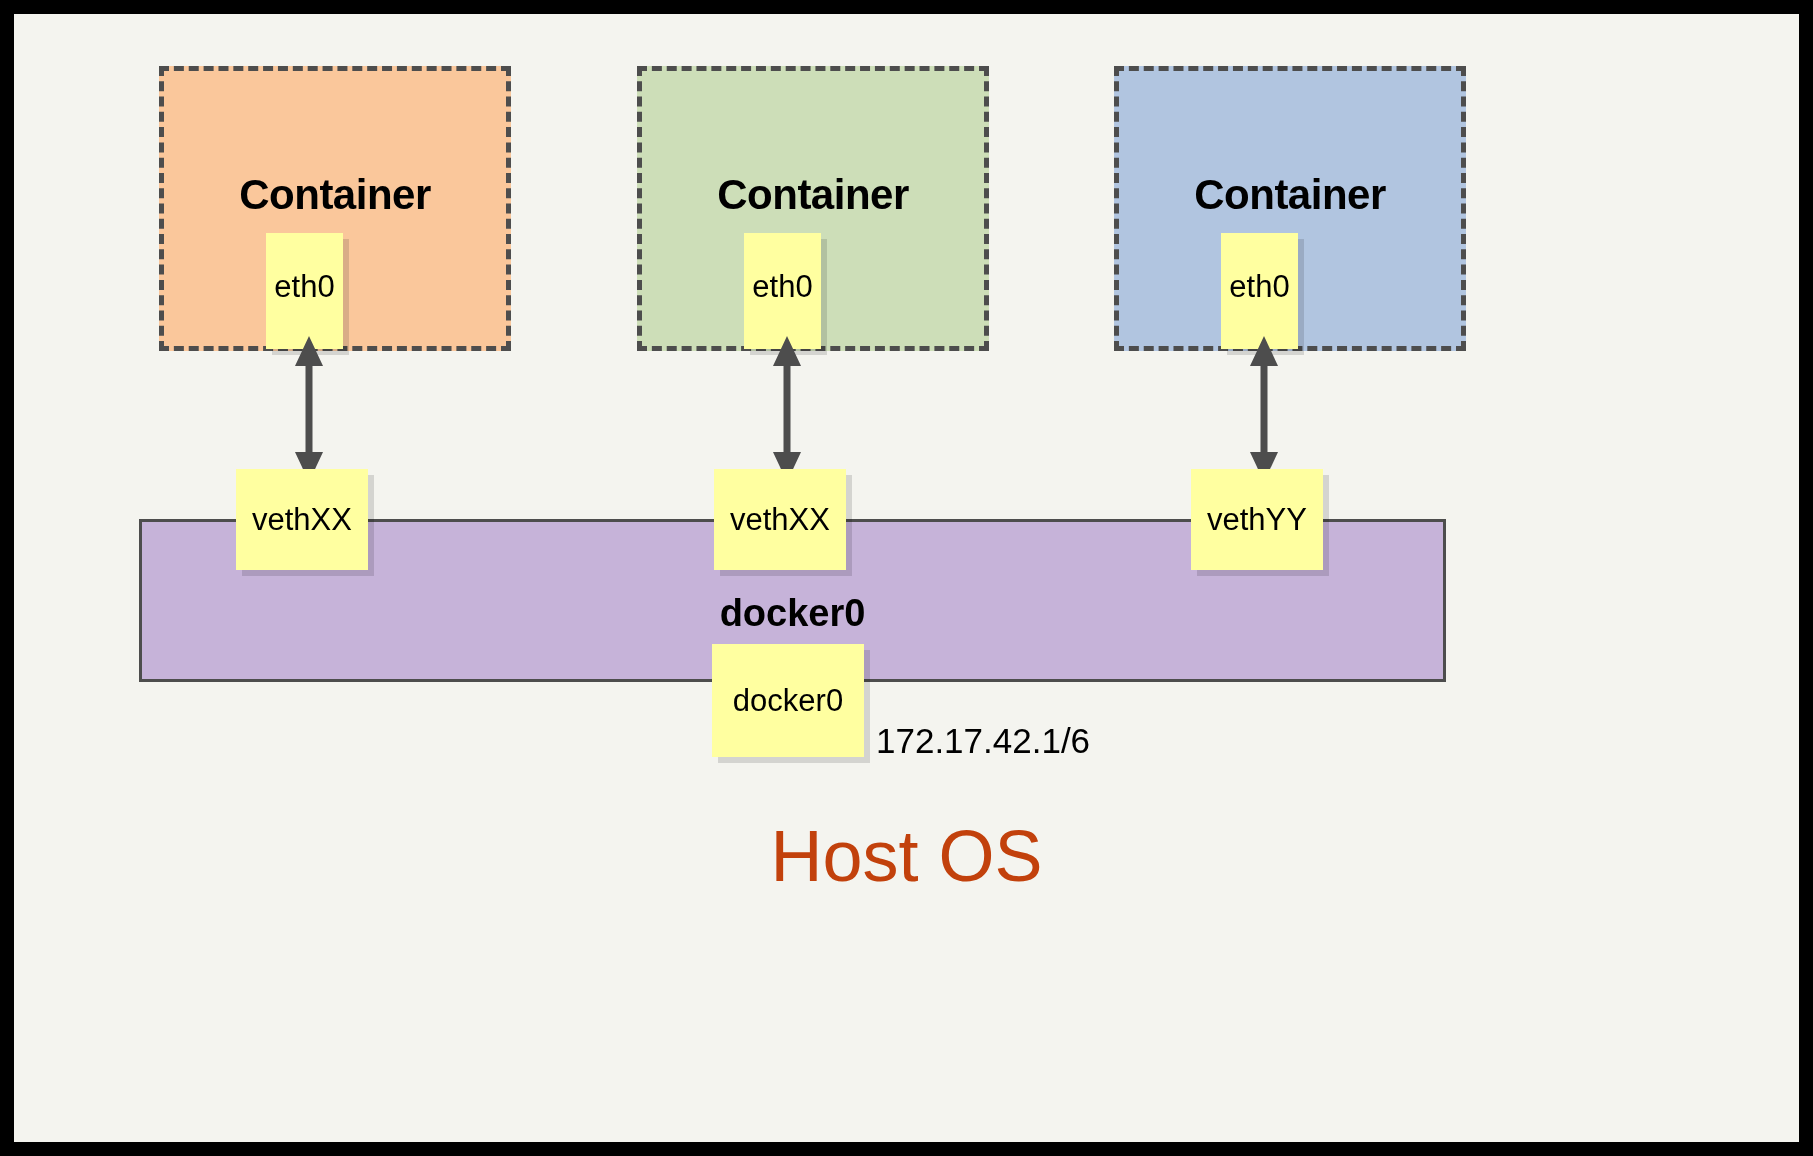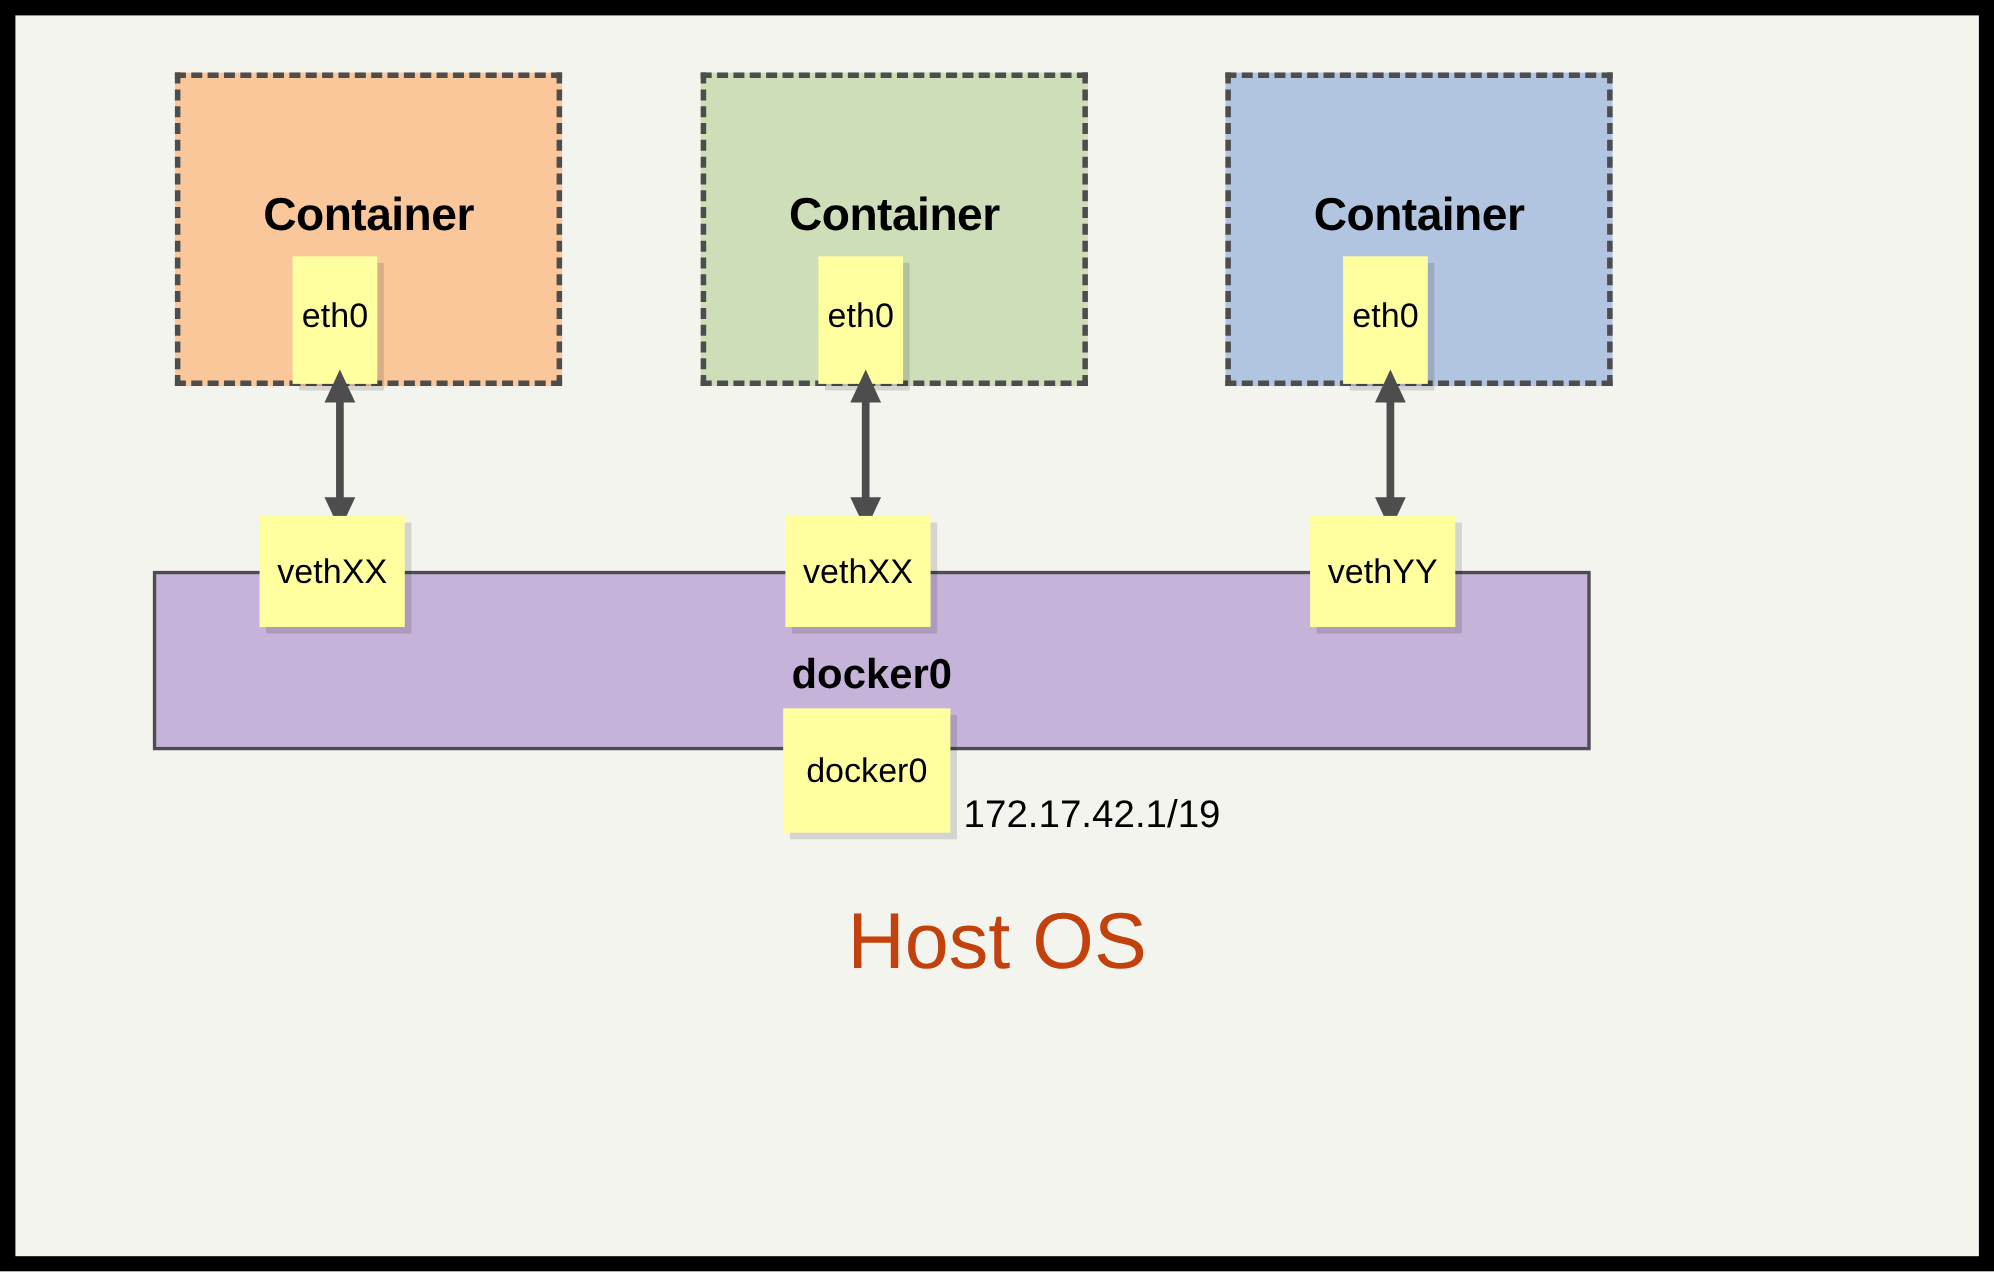--- a/index.html
+++ b/index.html
@@ -222,7 +222,7 @@
       <span>docker0</span>
     </div>
 
-    <div id="docker0-ip">172.17.42.1/19</div>
+    <div id="docker0-ip">172.17.42.1/6</div>
 
     <div id="host-os-label">Host OS</div>
 

